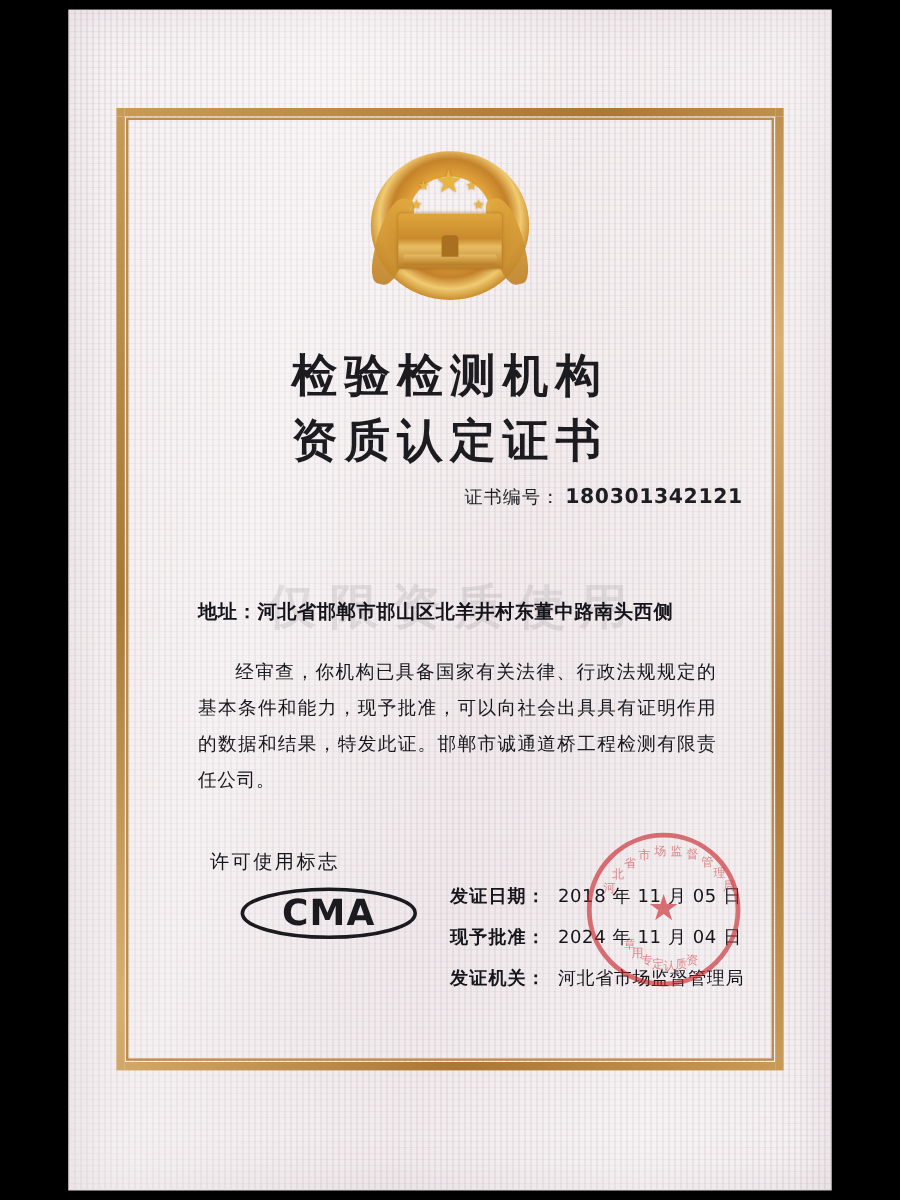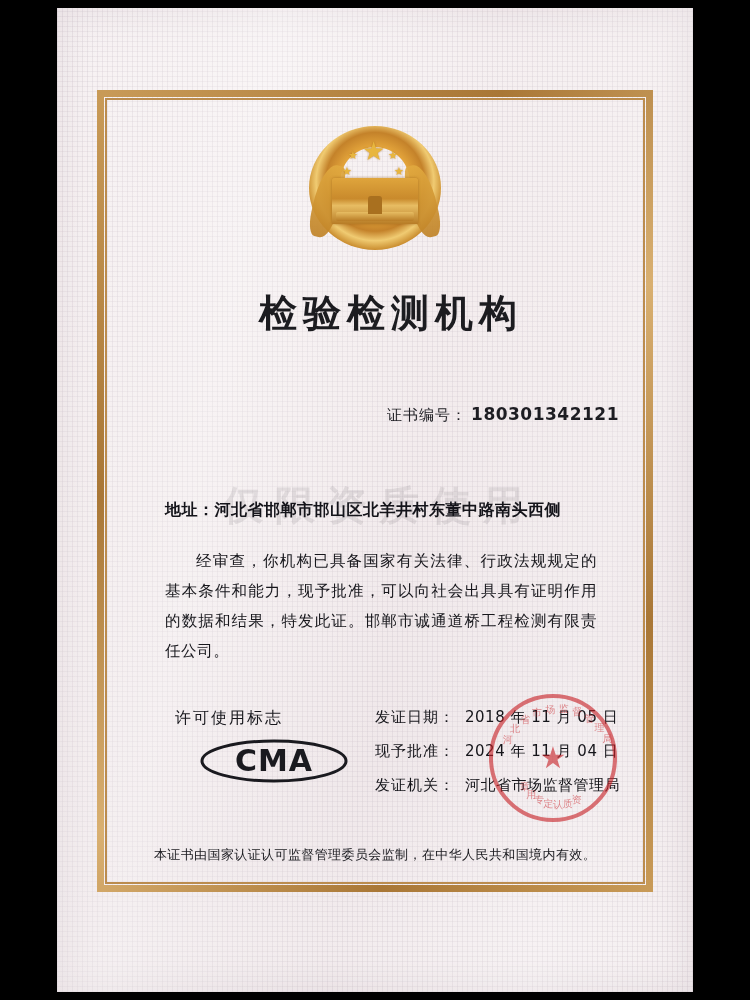--- a/index.html
+++ b/index.html
@@ -159,7 +159,6 @@
     font-family: "DejaVu Sans", "Liberation Sans", sans-serif;
     font-weight: 700;
     letter-spacing: 6px;
-    margin-left: 16px;
   }
   #title-line1 { top: 280px; font-size: 38px; }
   #title-line2 { top: 334px; font-size: 38px; }

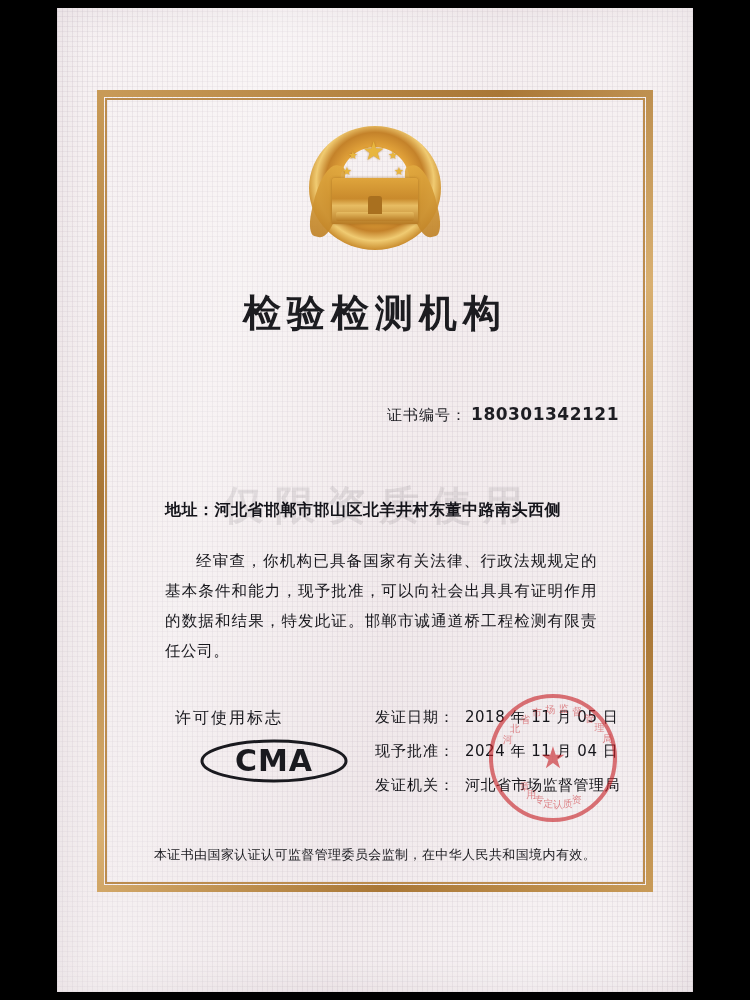--- a/index.html
+++ b/index.html
@@ -343,6 +343,7 @@
     </div>
 
     <div class="title" id="title-line1">检验检测机构</div>
+    <div class="title" id="title-line2">资质认定证书</div>
 
     <div id="cert-no-row">
       <span class="lbl">证书编号：</span><span class="val">180301342121</span>

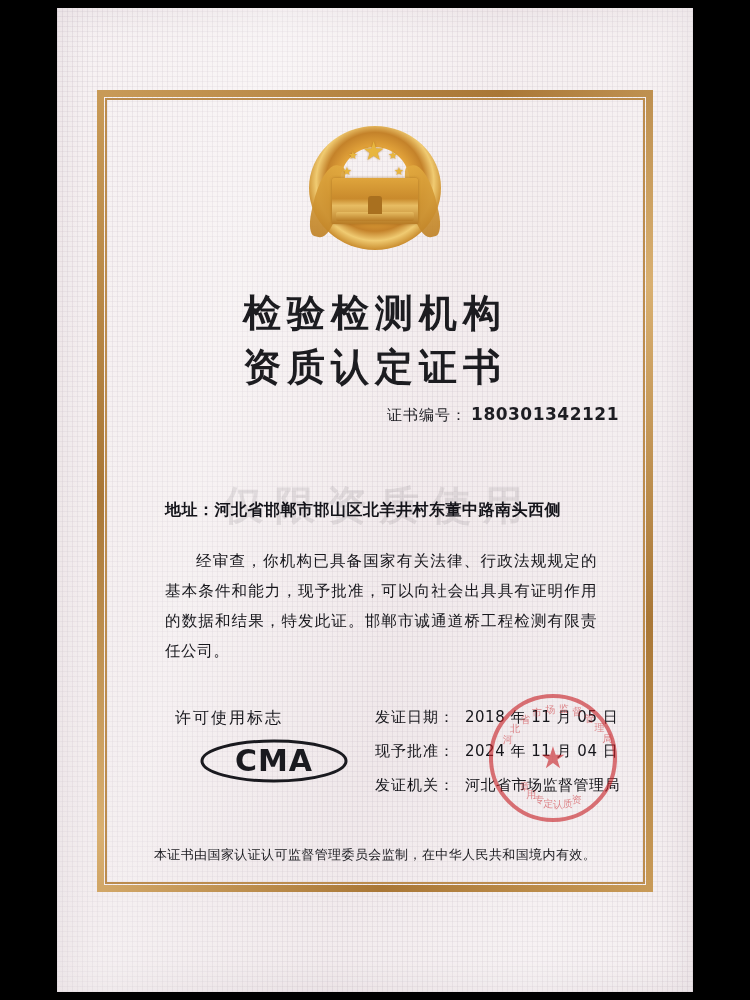--- a/index.html
+++ b/index.html
@@ -261,7 +261,7 @@
     height: 34px;
     letter-spacing: 1px;
   }
-  #dates .dlabel { width: 90px; font-weight: 400; }
+  #dates .dlabel { width: 90px; font-weight: 700; margin-top: 30px; }
   #dates .dvalue { font-weight: 400; letter-spacing: 0.5px; }
   #dates .dvalue.num { font-family: "DejaVu Sans", "Liberation Sans", sans-serif; }
 

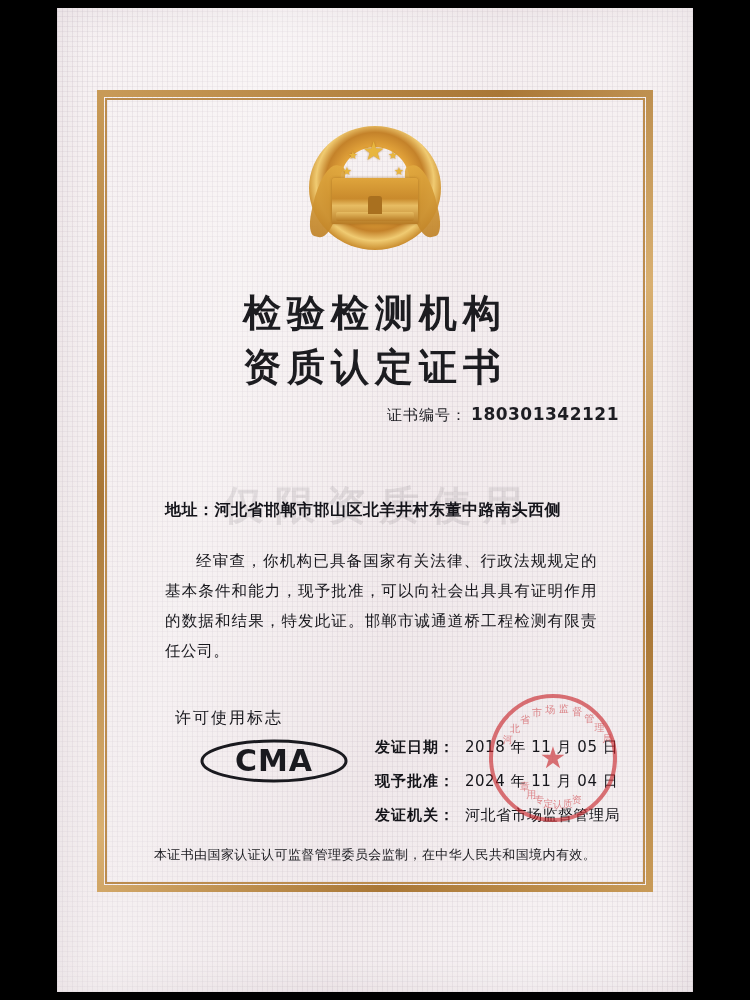--- a/index.html
+++ b/index.html
@@ -405,7 +405,6 @@
       </div>
     </div>
 
-    <div id="footer">本证书由国家认证认可监督管理委员会监制，在中华人民共和国境内有效。</div>
 
   </div>
 </div>

